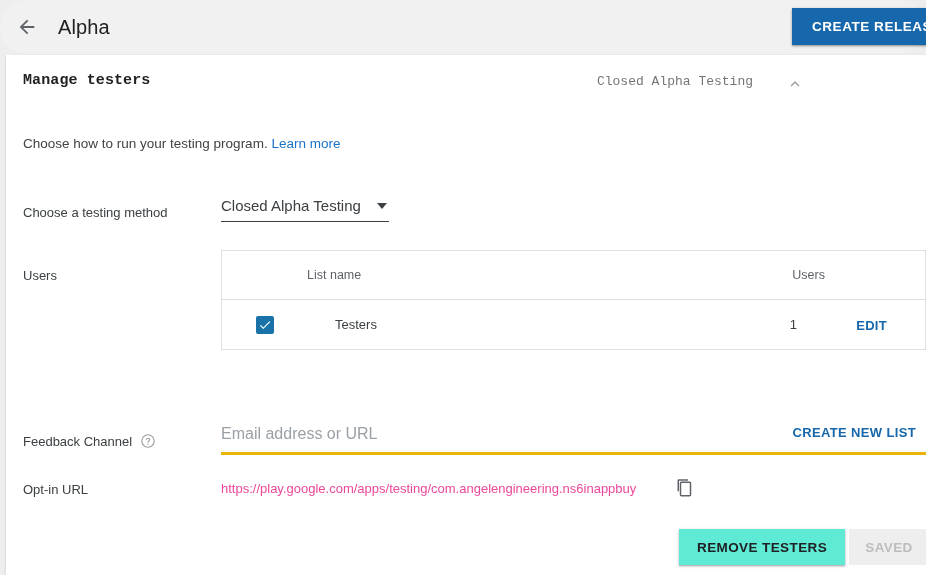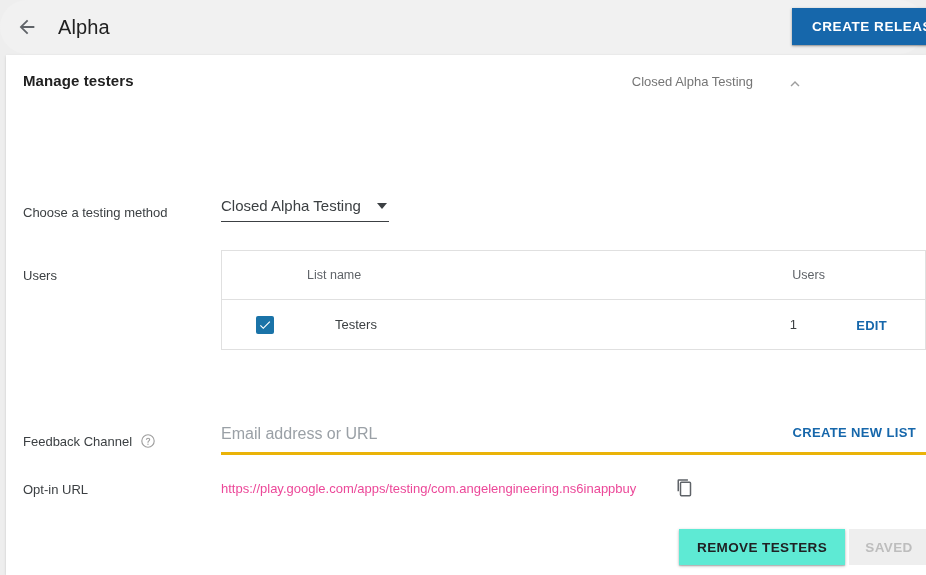--- a/index.html
+++ b/index.html
@@ -91,6 +91,7 @@
     top: 0;
     width: 817px;
     height: 56px;
+    font-family: Liberation Mono, monospace;
   }
   .card-title {
     position: absolute;

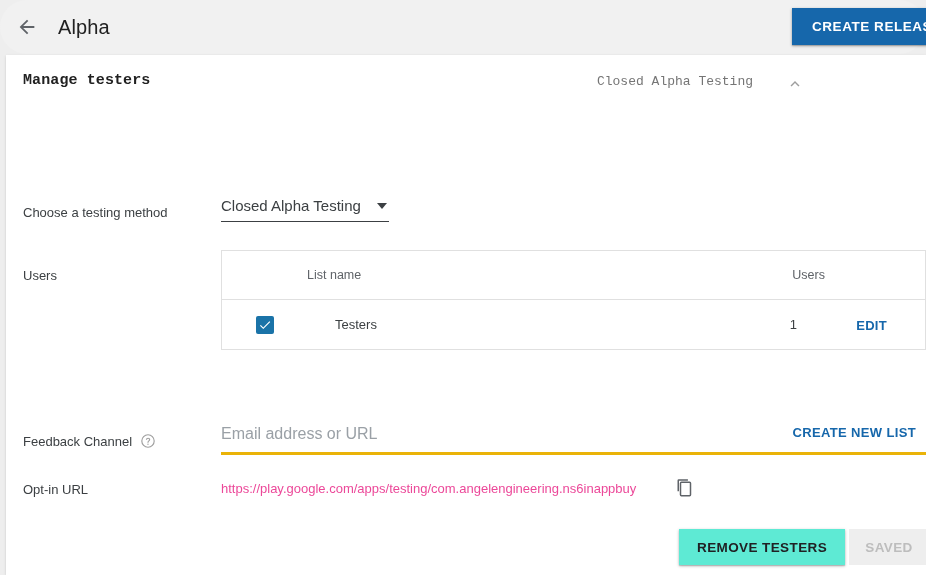--- a/index.html
+++ b/index.html
@@ -392,6 +392,10 @@
       </div>
     </div>
 
+    <div class="subtitle">
+      <span>Choose how to run your testing program.</span>
+      <a href="#">Learn more</a>
+    </div>
 
     <div class="row-label" id="label-method">Choose a testing method</div>
 

